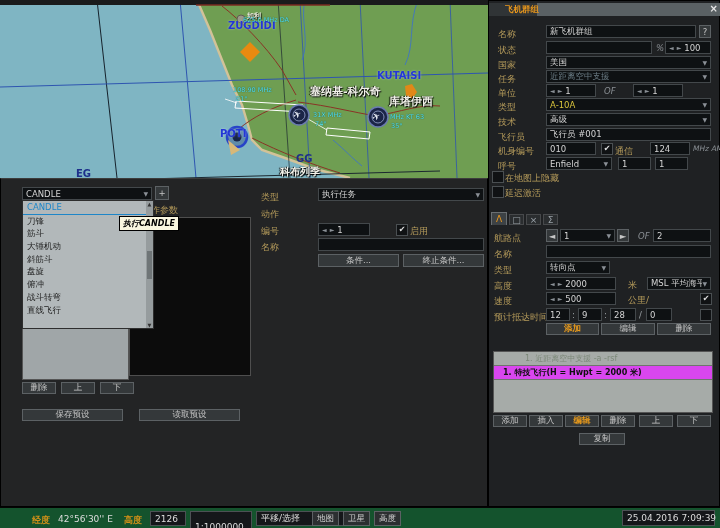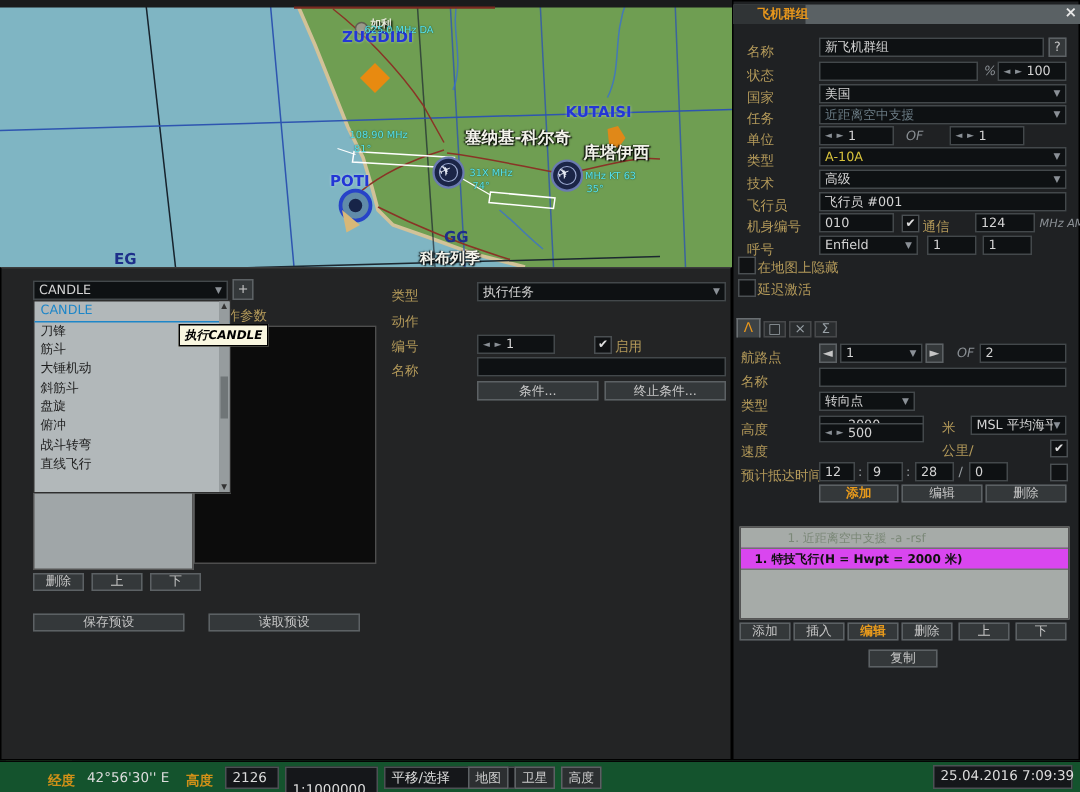--- a/index.html
+++ b/index.html
@@ -124,7 +124,7 @@
     <span class="m-lbl city" style="left:377px;top:70px">KUTAISI</span>
     <span class="m-lbl cn" style="left:310px;top:84px">塞纳基-科尔奇</span>
     <span class="m-lbl cn" style="left:389px;top:94px">库塔伊西</span>
-    <span class="m-lbl city" style="left:220px;top:116px">POTI</span>
+    <span class="m-lbl city" style="left:220px;top:128px">POTI</span>
     <span class="m-lbl cn" style="left:280px;top:165px;font-size:10px">科布列季</span>
     <span class="m-lbl grid-lbl" style="left:296px;top:153px">GG</span>
     <span class="m-lbl grid-lbl" style="left:76px;top:168px">EG</span>

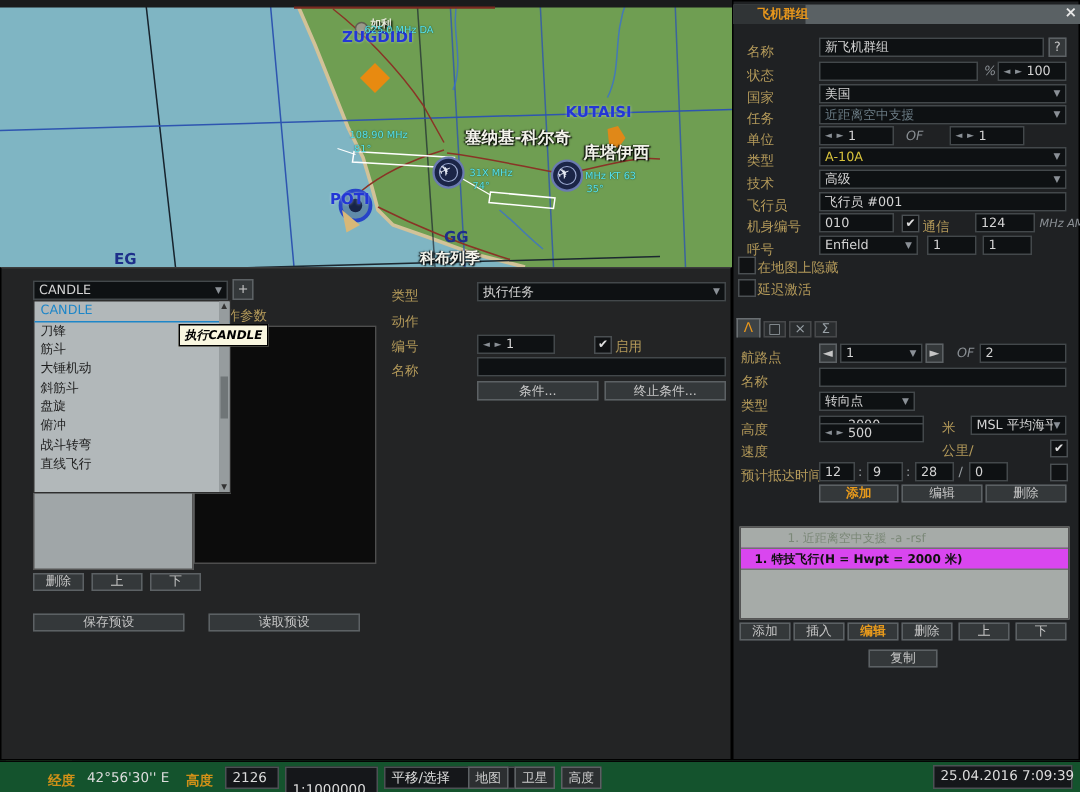--- a/index.html
+++ b/index.html
@@ -316,7 +316,7 @@
     </div>
 
     <span class="lbl" style="left:5px;top:294px">速度</span>
-    <div class="fld" style="left:57px;top:281px;width:70px;height:13px;">
+    <div class="fld" style="left:57px;top:291px;width:70px;height:13px;">
       <span class="ar">◄</span>
       <span class="ar">►</span>
       <span>500</span>

